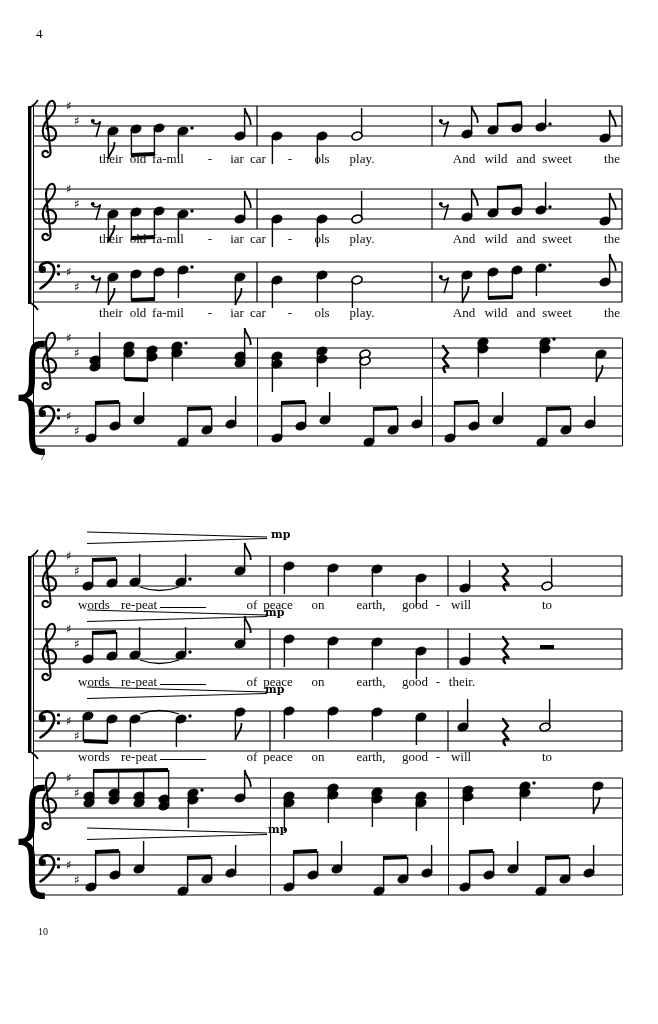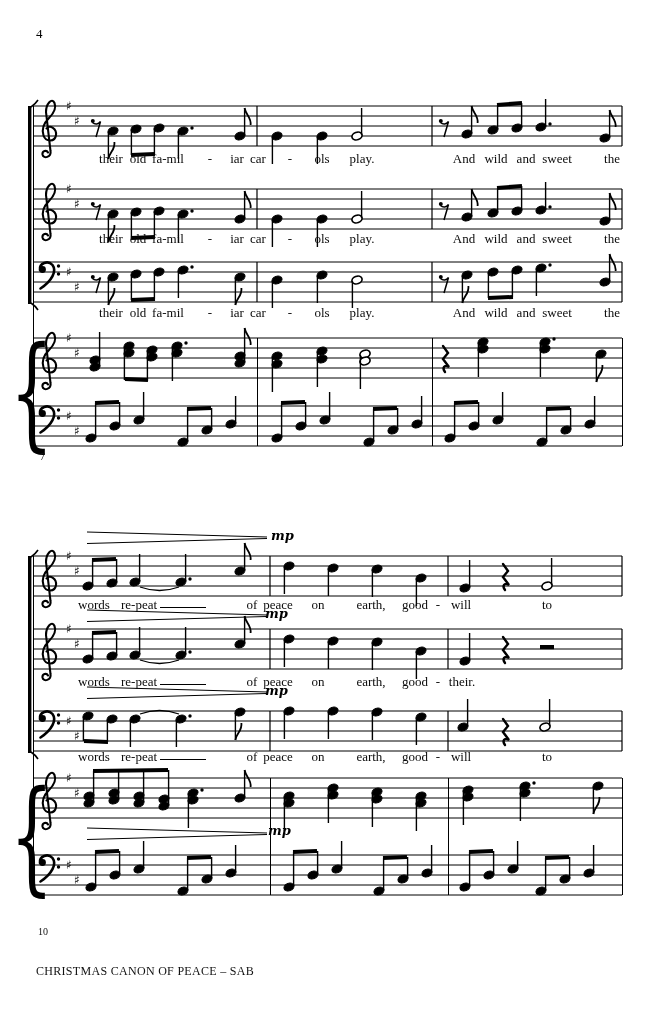--- a/index.html
+++ b/index.html
@@ -10,7 +10,7 @@
   .footer{position:absolute;left:36px;top:964px;font-size:12px;letter-spacing:.3px;color:#111;}
   .lyric{position:absolute;transform:translateX(-50%);font-size:13px;white-space:nowrap;color:#0a0a0a;}
   .lyric-extender{position:absolute;height:1px;background:#000;}
-  .dyn{position:absolute;font-family:"DejaVu Serif",serif;font-style:italic;font-weight:bold;font-size:13px;}
+  .dyn{position:absolute;font-family:"DejaVu Serif",serif;font-weight:bold;font-size:11px;}
   .vline{position:absolute;width:1px;background:#000;}
   .brace{position:absolute;font-family:"DejaVu Serif",serif;font-size:124px;line-height:1;
          transform:scaleX(.55);transform-origin:0 50%;}

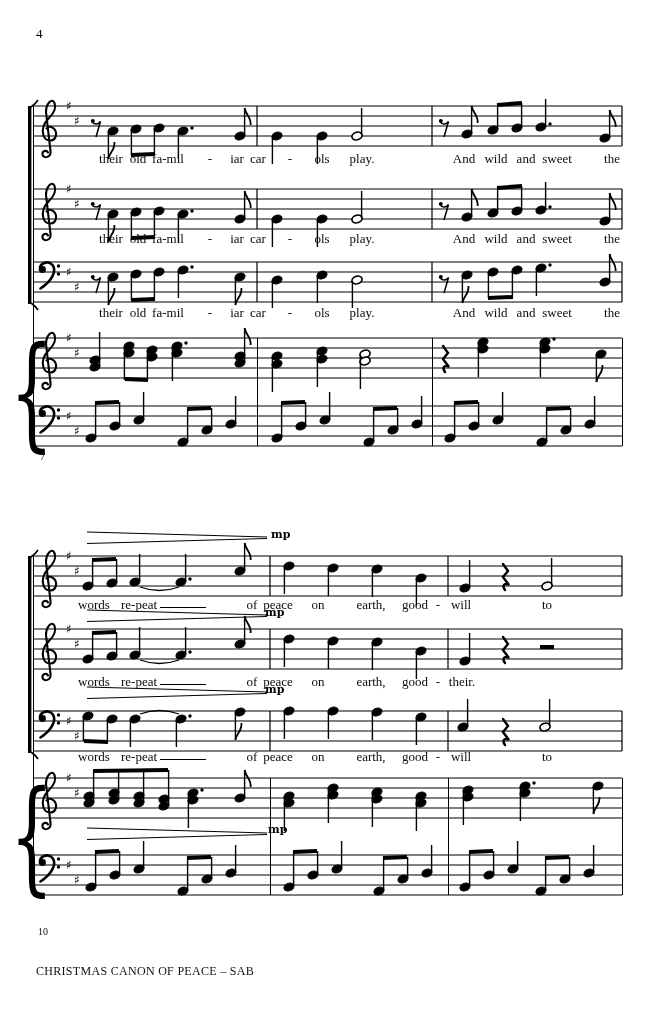--- a/index.html
+++ b/index.html
@@ -673,7 +673,6 @@
   <div class="lyric-extender" style="left:160px;top:684px;width:46px;"></div>
   <div class="lyric-extender" style="left:160px;top:759px;width:46px;"></div>
 
-  <div class="footer">CHRISTMAS CANON OF PEACE – SAB</div>
 </div>
 
 </body></html>

